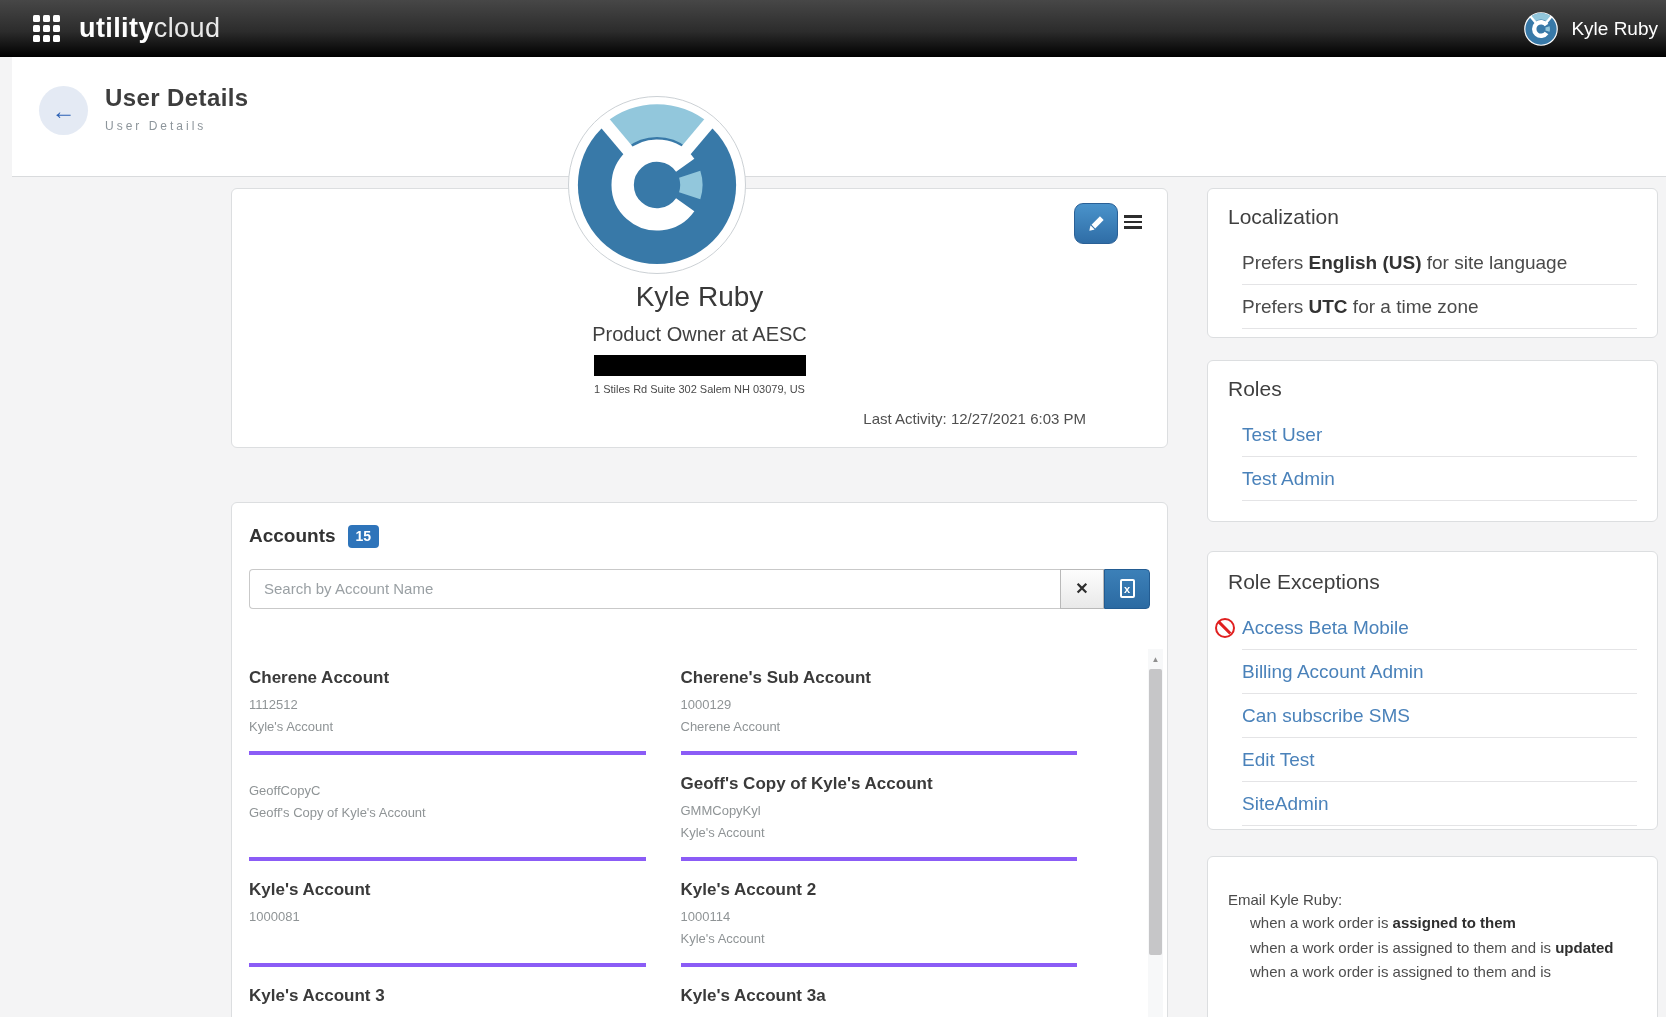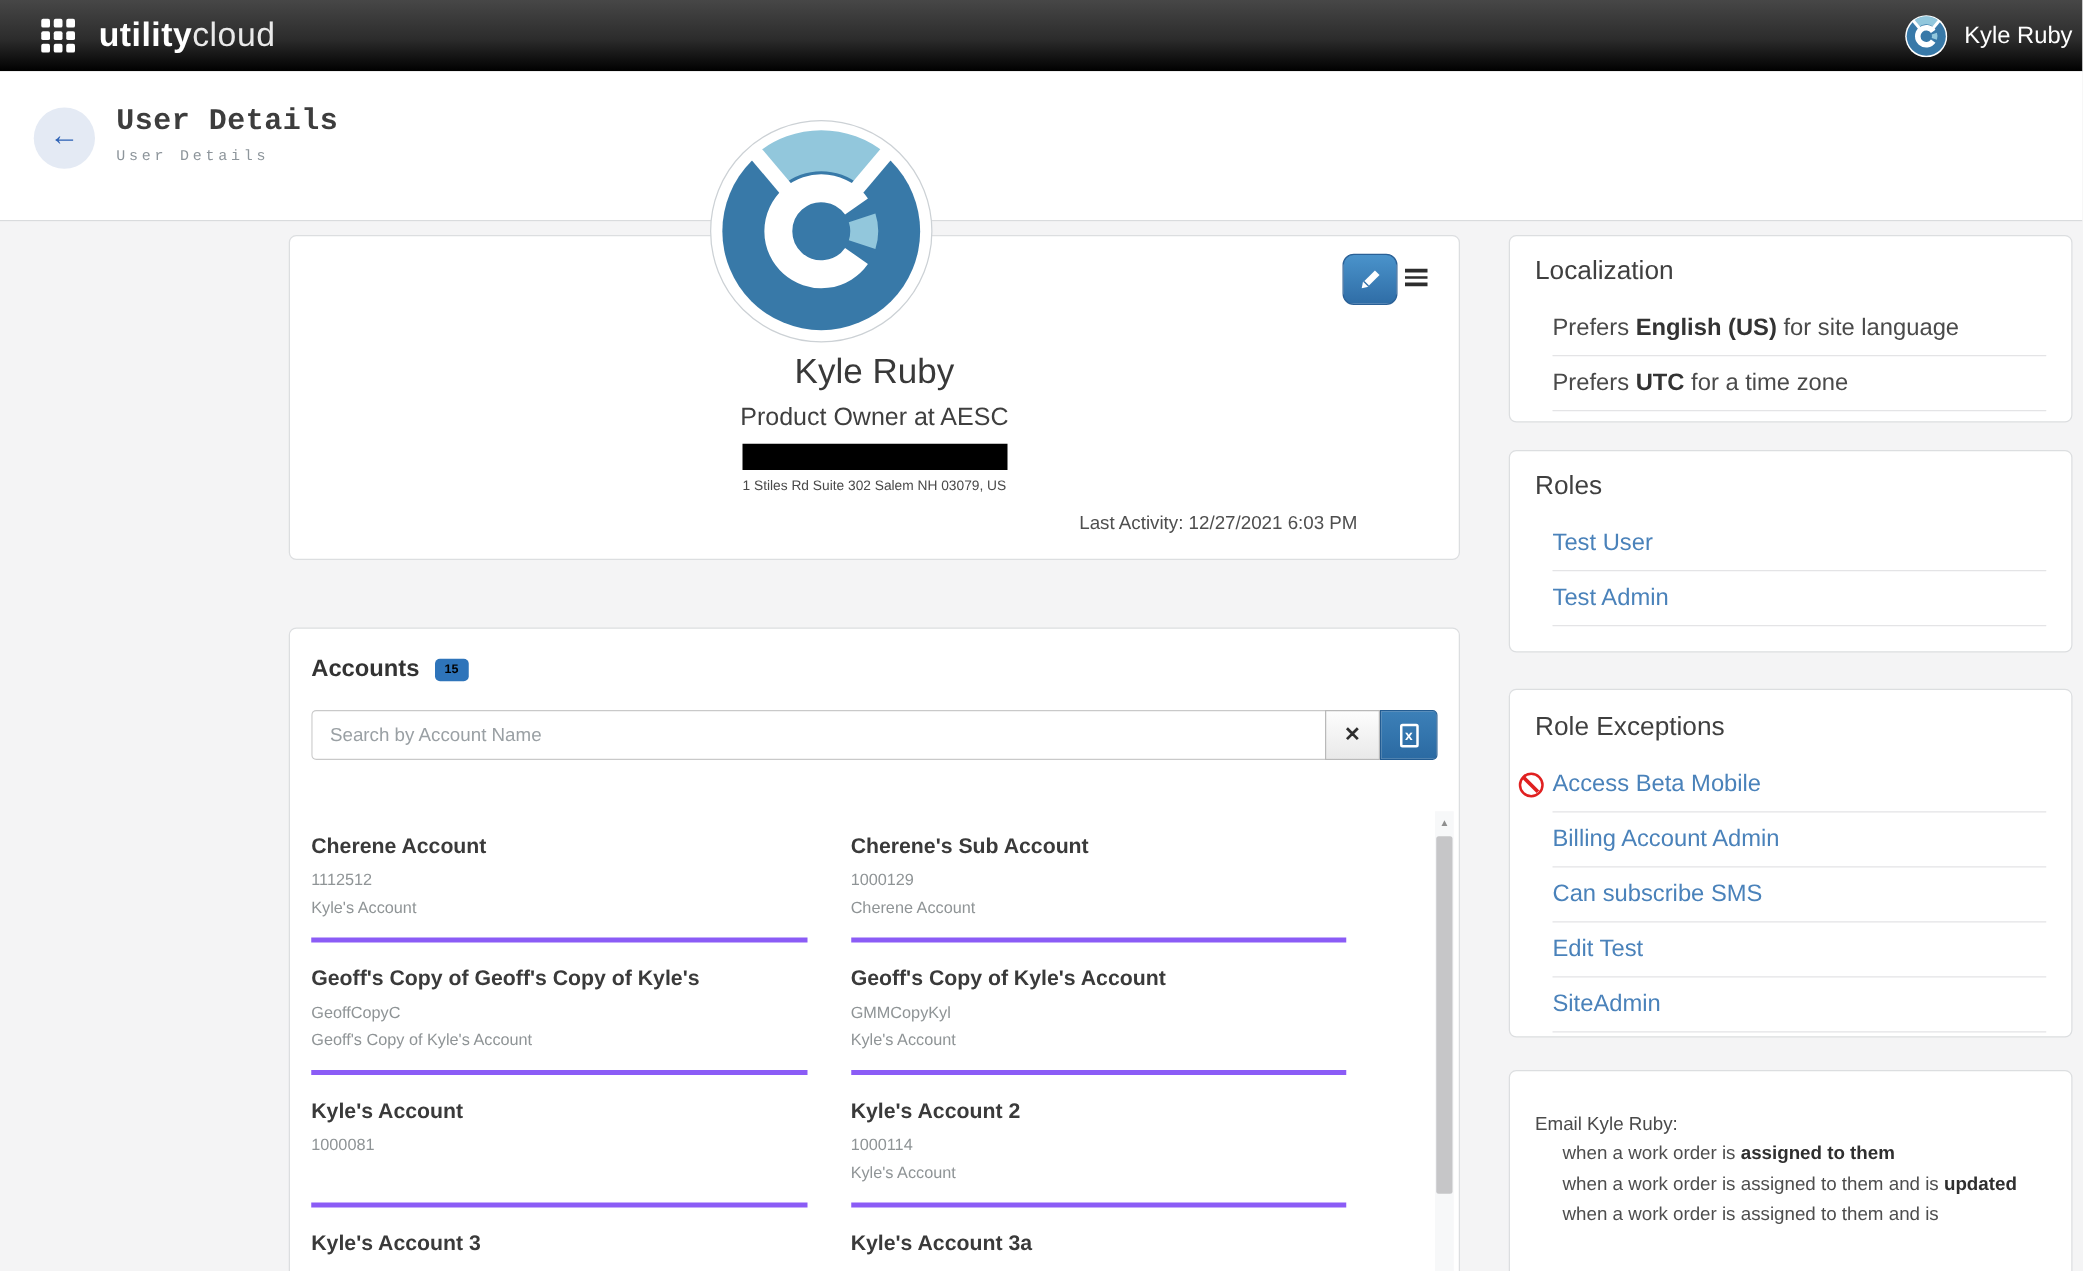--- a/index.html
+++ b/index.html
@@ -27,8 +27,8 @@
   .nav-user { color:#fff; font-size:19px; }
 
   
-  .page-header { position:absolute; top:57px; left:0; right:0; height:120px;
-    background:#fff; border-bottom:1px solid #d9dbdd;font-family:Liberation Mono, monospace; }
+  .page-header { position:absolute; top:57px; left:12px; right:0; height:120px;
+    background:#fff; border-bottom:1px solid #d9dbdd; }
   .back-btn { position:absolute; left:27px; top:29px; width:49px; height:49px;
     border-radius:50%; background:#e4eaf4; color:#2d62b5;
     display:flex; align-items:center; justify-content:center; cursor:pointer; }

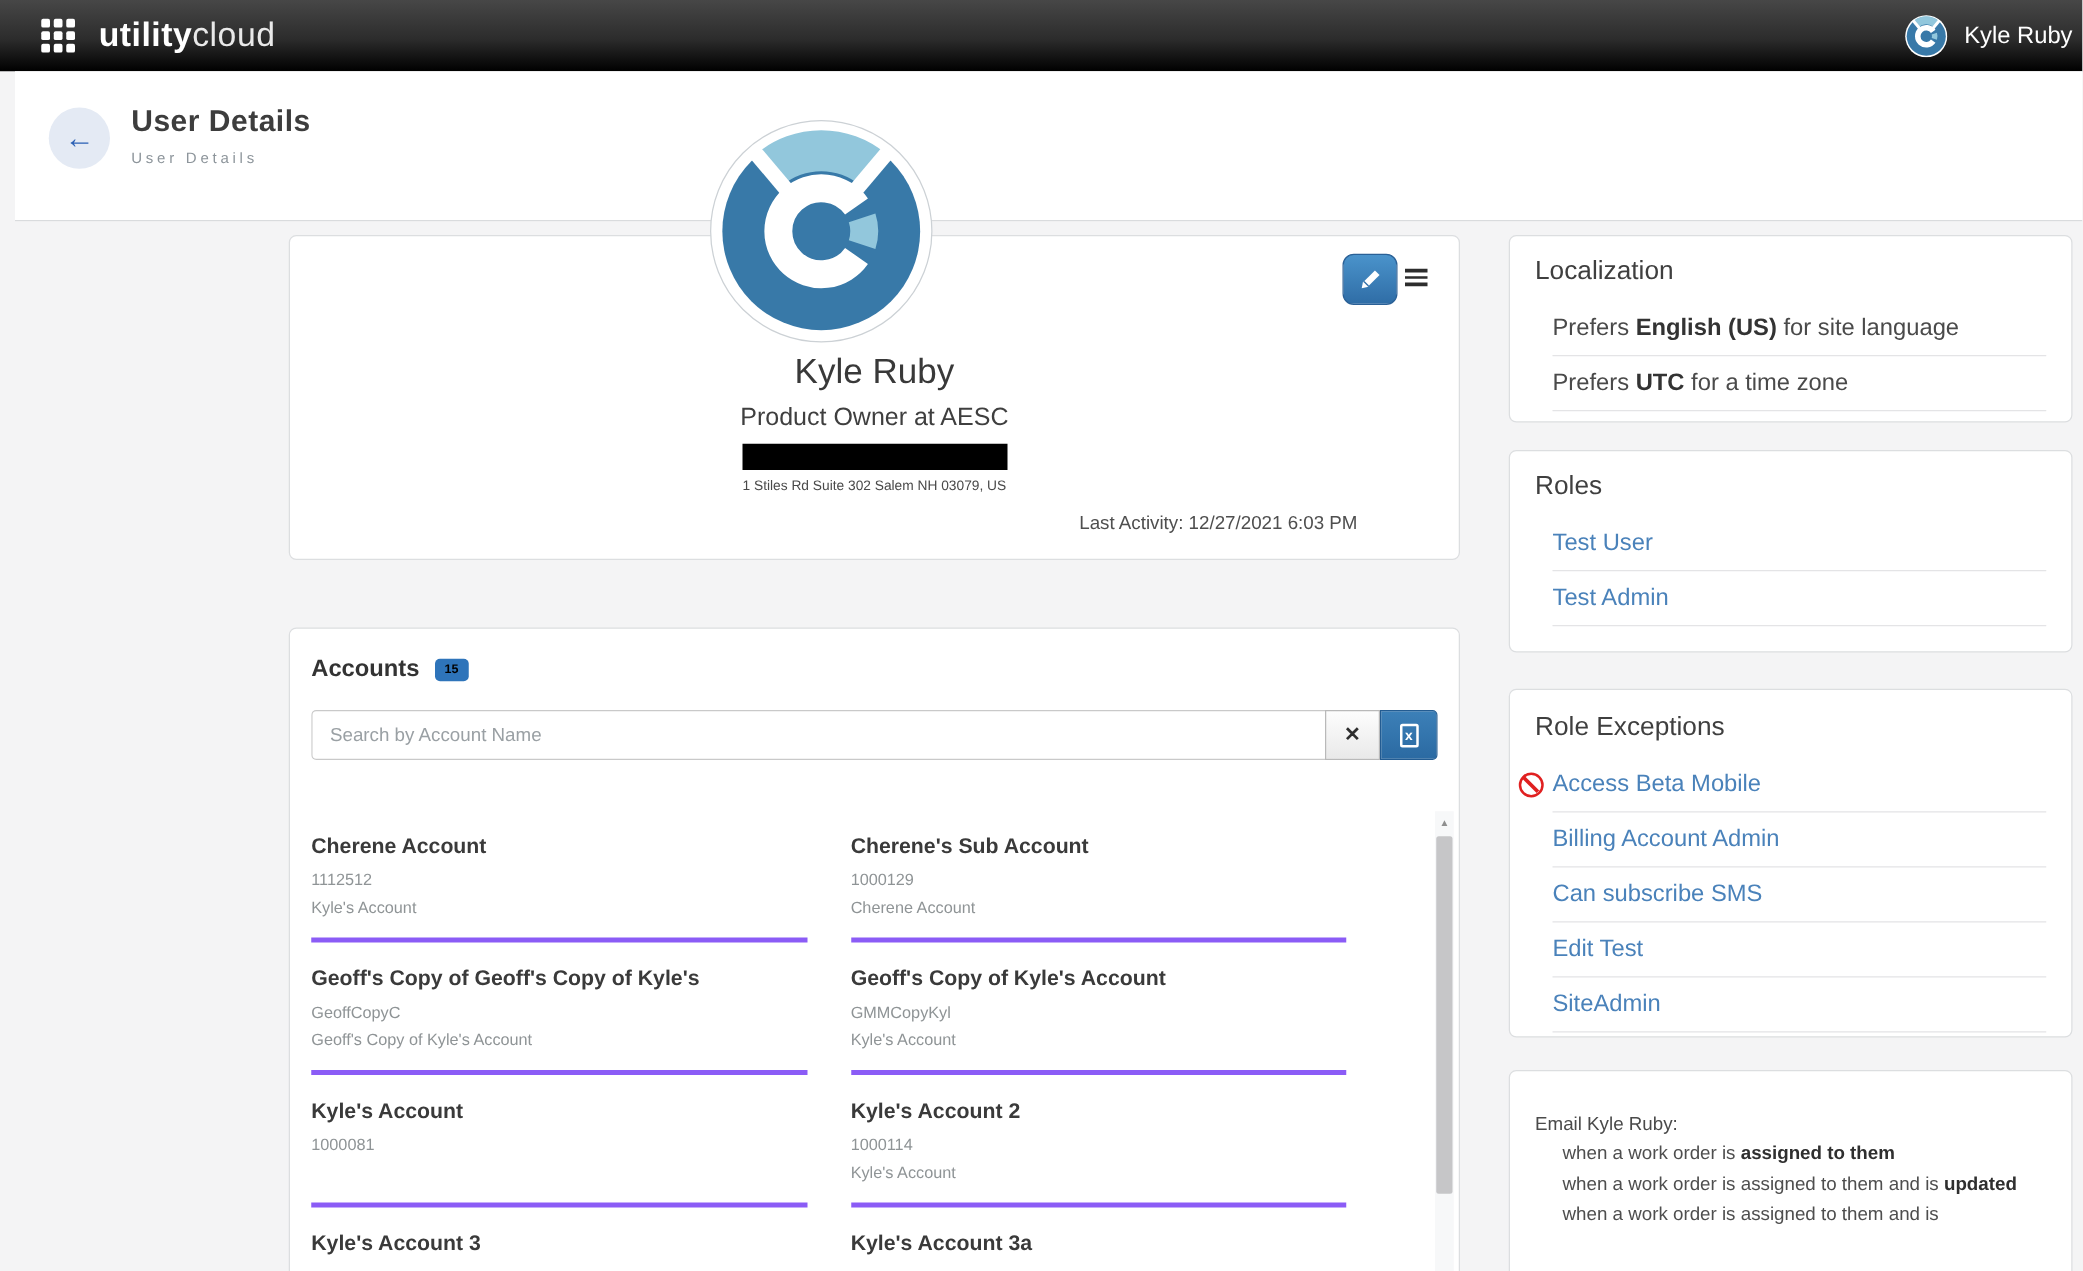--- a/index.html
+++ b/index.html
@@ -62,7 +62,7 @@
   .accounts-card { left:231px; top:502px; width:937px; height:620px; overflow:hidden; }
   .accounts-head { padding:22px 0 0 17px; display:flex; align-items:center; gap:12px; }
   .accounts-title { font-size:19px; font-weight:700; color:#333; }
-  .badge { background:#2e74ba; color:#000000; font-size:10px; font-weight:700;
+  .badge { background:#2e74ba; color:#ffffff; font-size:14px; font-weight:700;
     border-radius:4px; padding:3px 8px; line-height:1.2; }
   .search-row { margin:21px 17px 0 17px; display:flex; height:40px; }
   .search-input { flex:1; border:1px solid #c9c9c9; border-right:none;

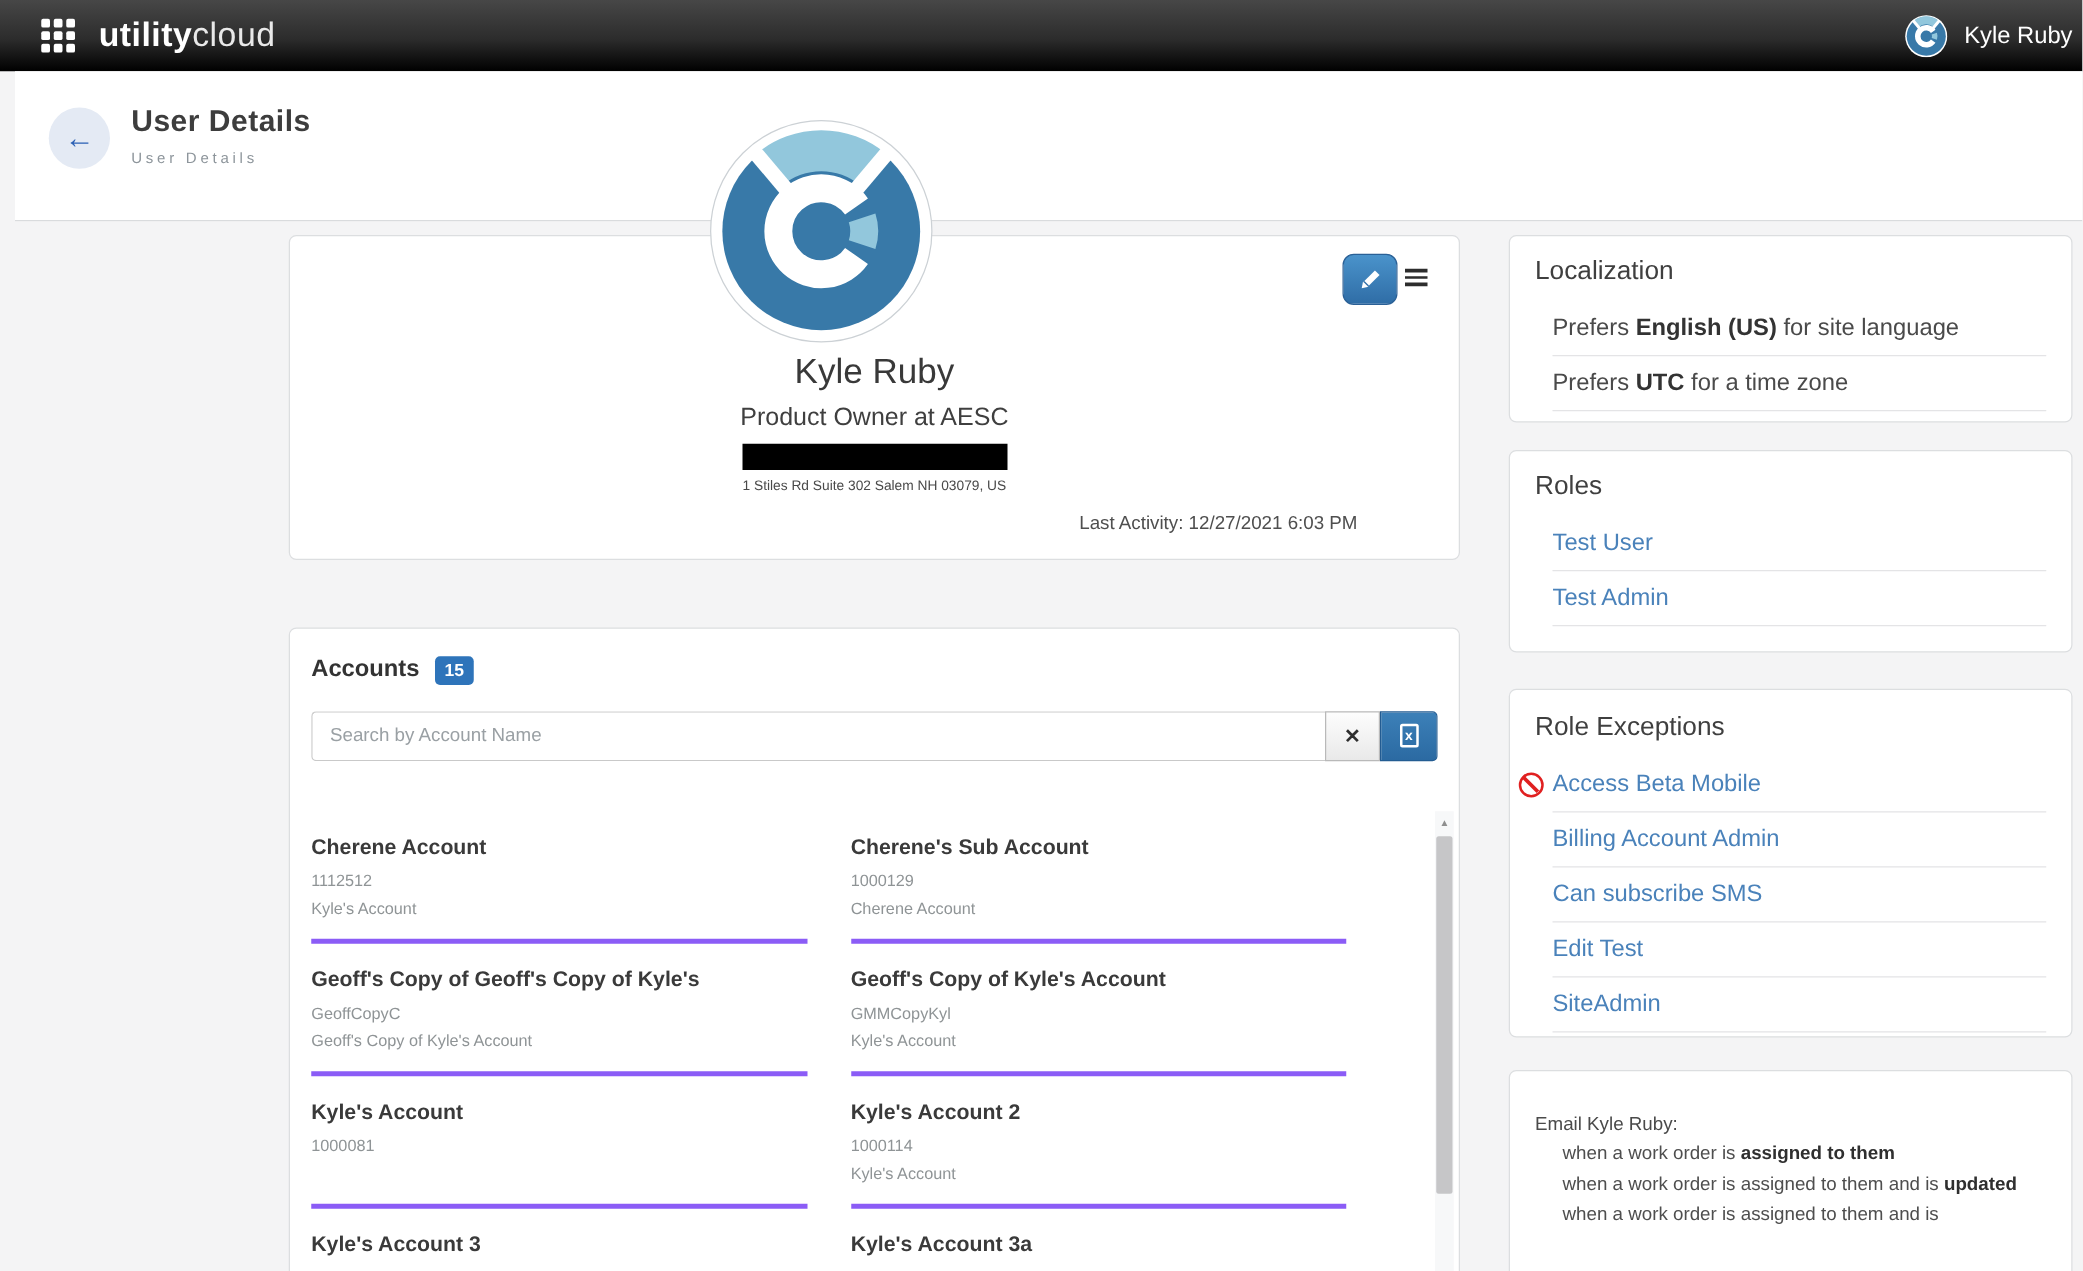--- a/index.html
+++ b/index.html
@@ -206,7 +206,6 @@
       <div class="acc-parent">Cherene Account</div>
     </div>
     <div class="acc-item">
-      <div class="acc-name">Geoff's Copy of Geoff's Copy of Kyle's</div>
       <div class="acc-code">GeoffCopyC</div>
       <div class="acc-parent">Geoff's Copy of Kyle's Account</div>
     </div>

